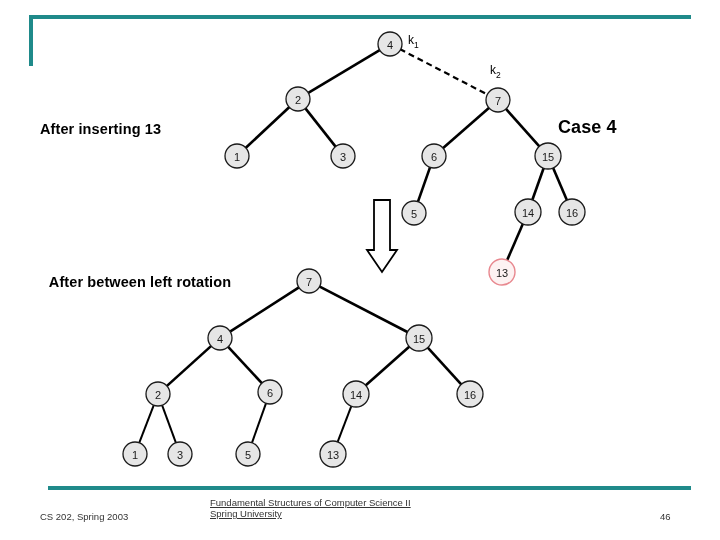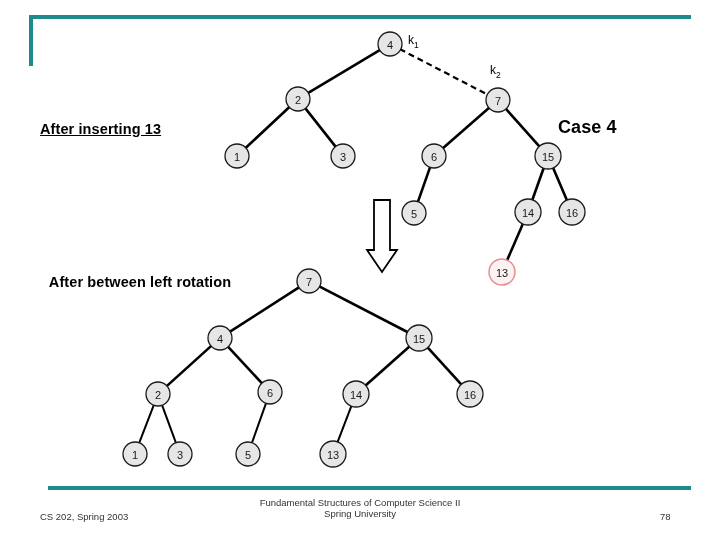--- a/index.html
+++ b/index.html
@@ -56,7 +56,6 @@
   #caption-insert {
     left: 40px;
     top: 121px;
-    text-decoration: underline;
   }
   #caption-rotation {
     left: 40px;

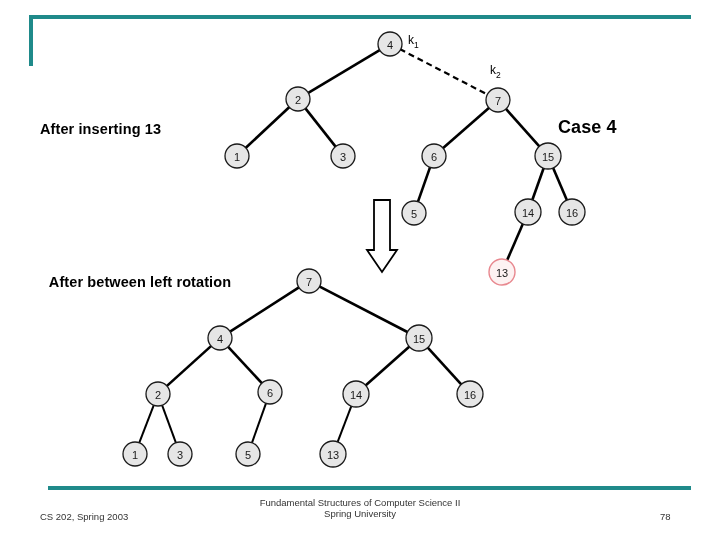--- a/index.html
+++ b/index.html
@@ -86,7 +86,8 @@
     left: 210px;
     top: 497px;
     width: 300px;
-    text-align: center;
+    text-align: left;
+    text-decoration: underline;
   }
   #footer-right {
     left: 660px;

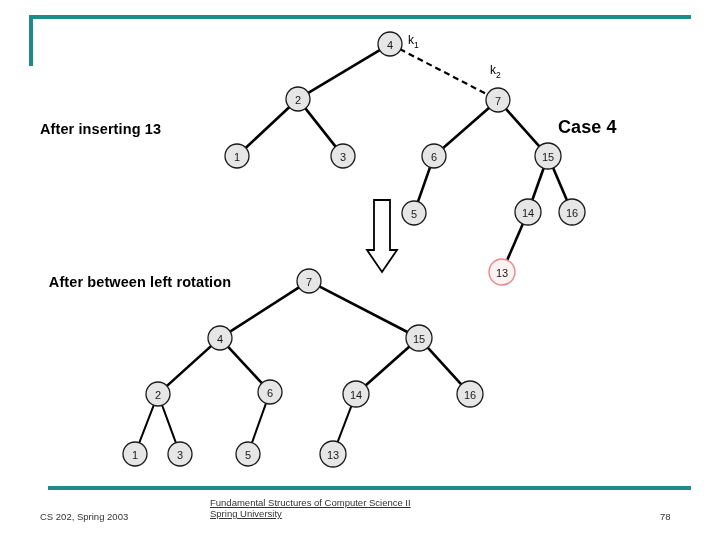--- a/index.html
+++ b/index.html
@@ -289,7 +289,7 @@
 
   <div class="footer-text" id="footer-center"><span>Fundamental Structures of Computer Science II</span><br><span>Spring University</span></div>
 
-  <div class="footer-text" id="footer-right">78</div>
+  <div class="footer-text" id="footer-right">46</div>
 
 </div>
 

